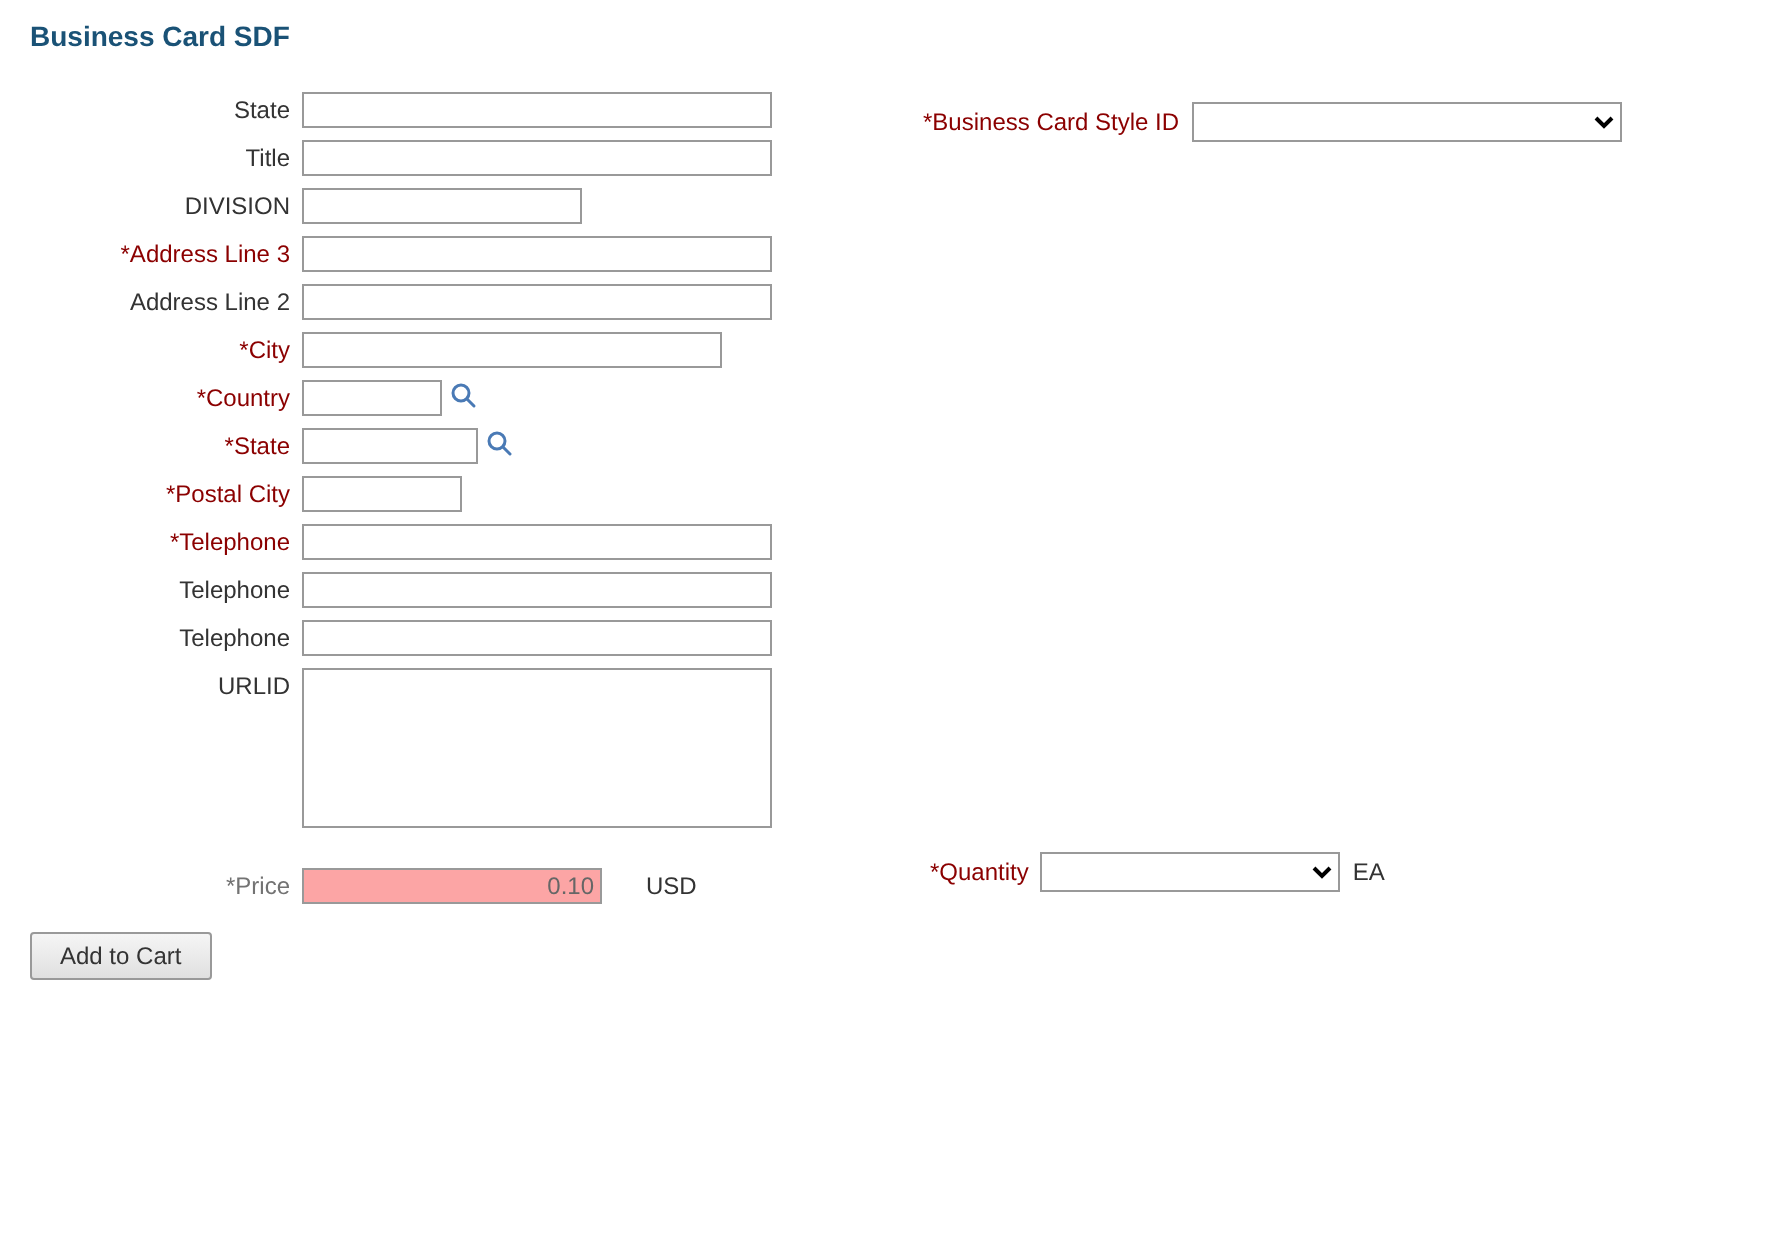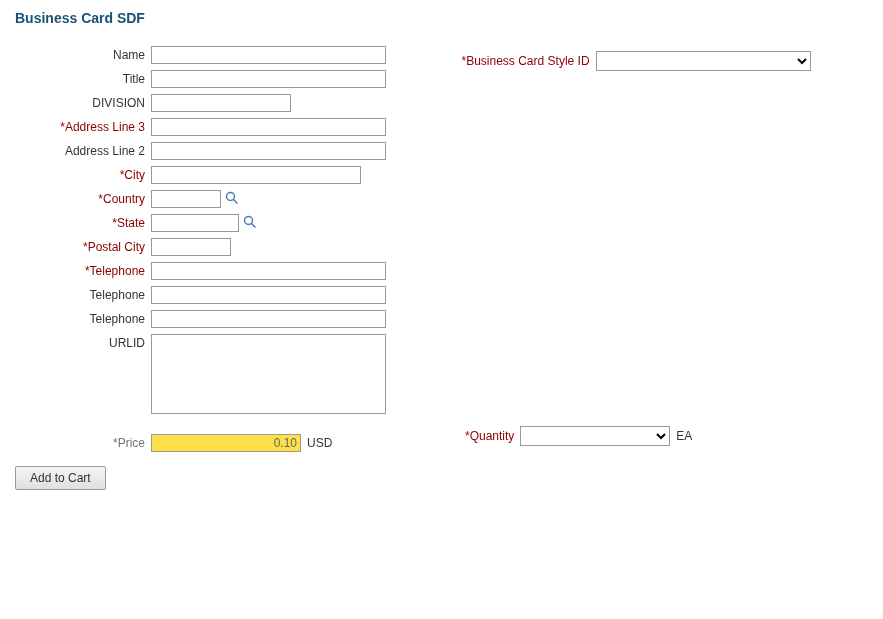--- a/index.html
+++ b/index.html
@@ -177,7 +177,7 @@
   <div class="left-section">
 
     <div class="form-row">
-      <label class="form-label">Name</label>
+      <label class="form-label">State</label>
       <input type="text" class="form-input input-name" style="">
     </div>
 

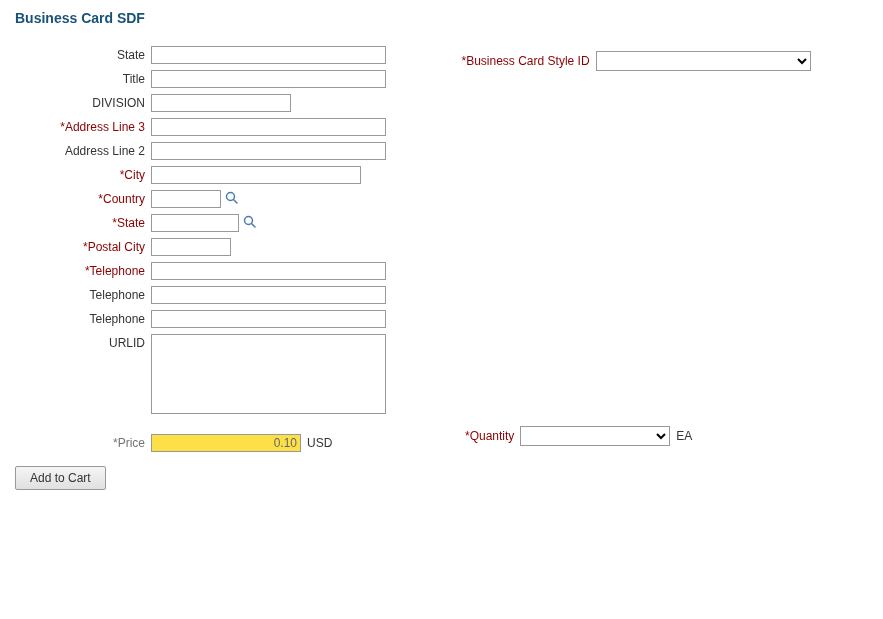--- a/index.html
+++ b/index.html
@@ -128,7 +128,7 @@
       font-size: 12px;
       padding: 1px 3px;
       text-align: right;
-      background: #fde047;
+      background: #fca5a5;
       color: #666;
     }
     .currency-label {

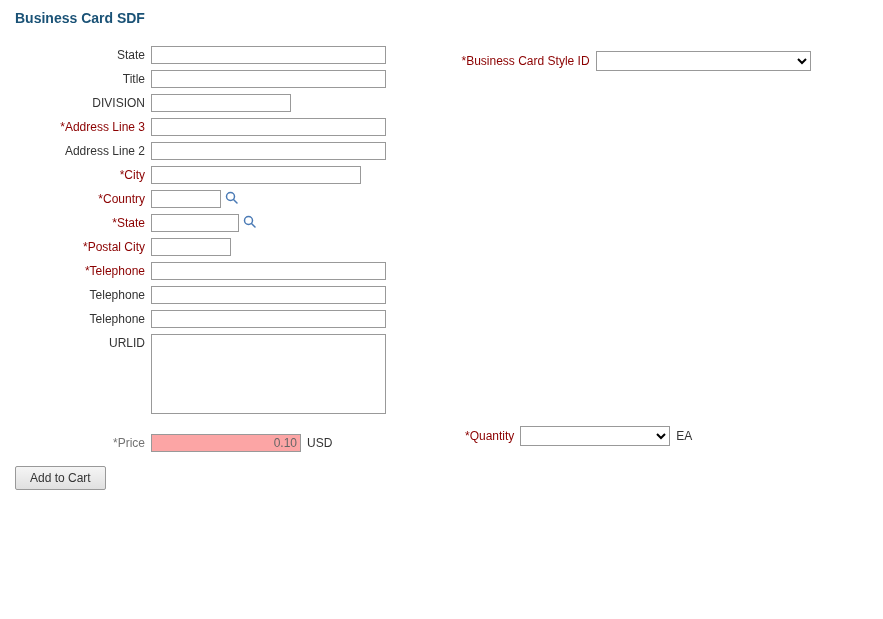--- a/index.html
+++ b/index.html
@@ -132,7 +132,7 @@
       color: #666;
     }
     .currency-label {
-      margin-left: 6px;
+      margin-left: 22px;
       font-size: 12px;
       color: #333;
     }

